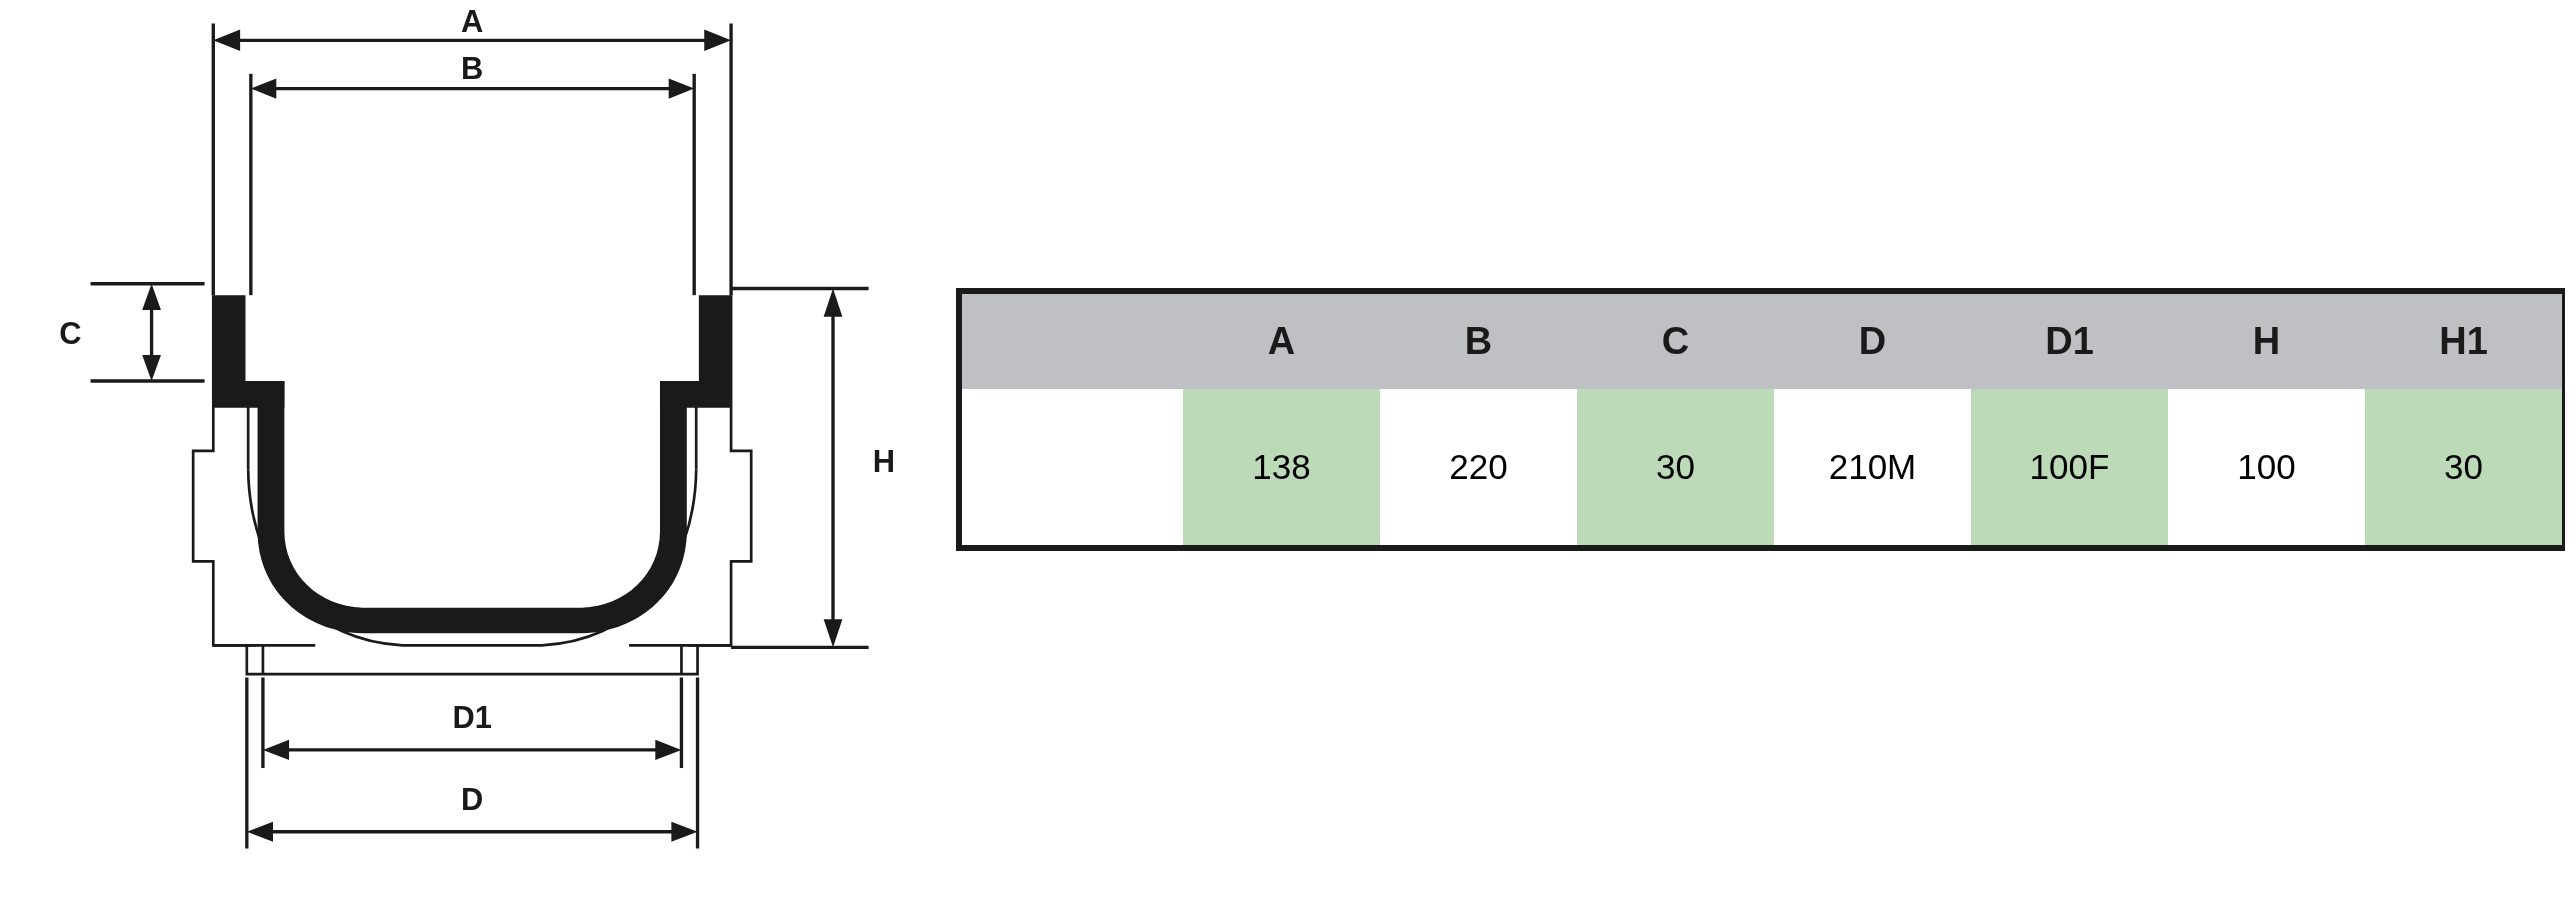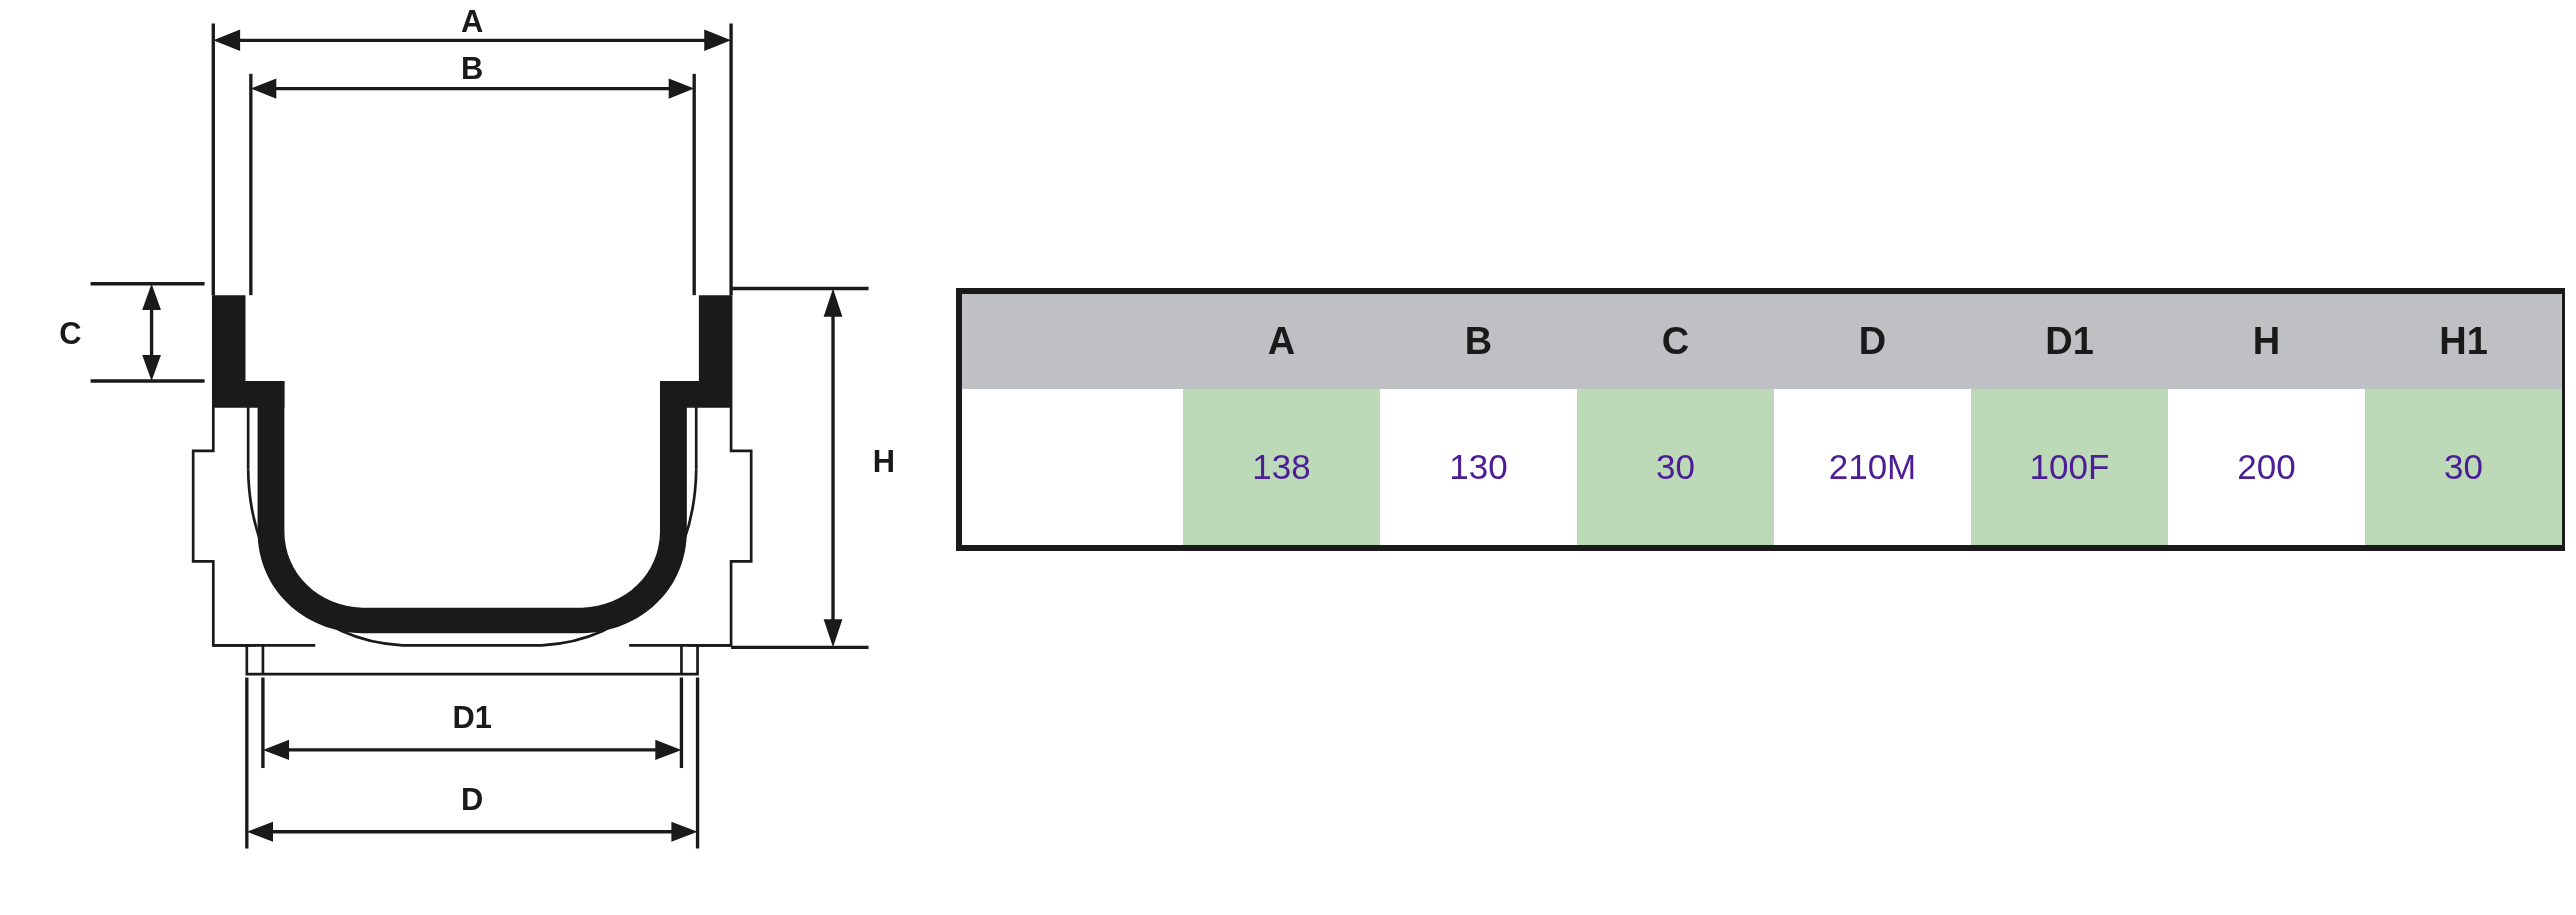--- a/index.html
+++ b/index.html
@@ -72,7 +72,7 @@
     height: 154px;
     font-size: 35px;
     font-weight: normal;
-    color: #4c1d95;
+    color: #000000;
     background: #ffffff;
   }
   table.spec tbody td.hl {

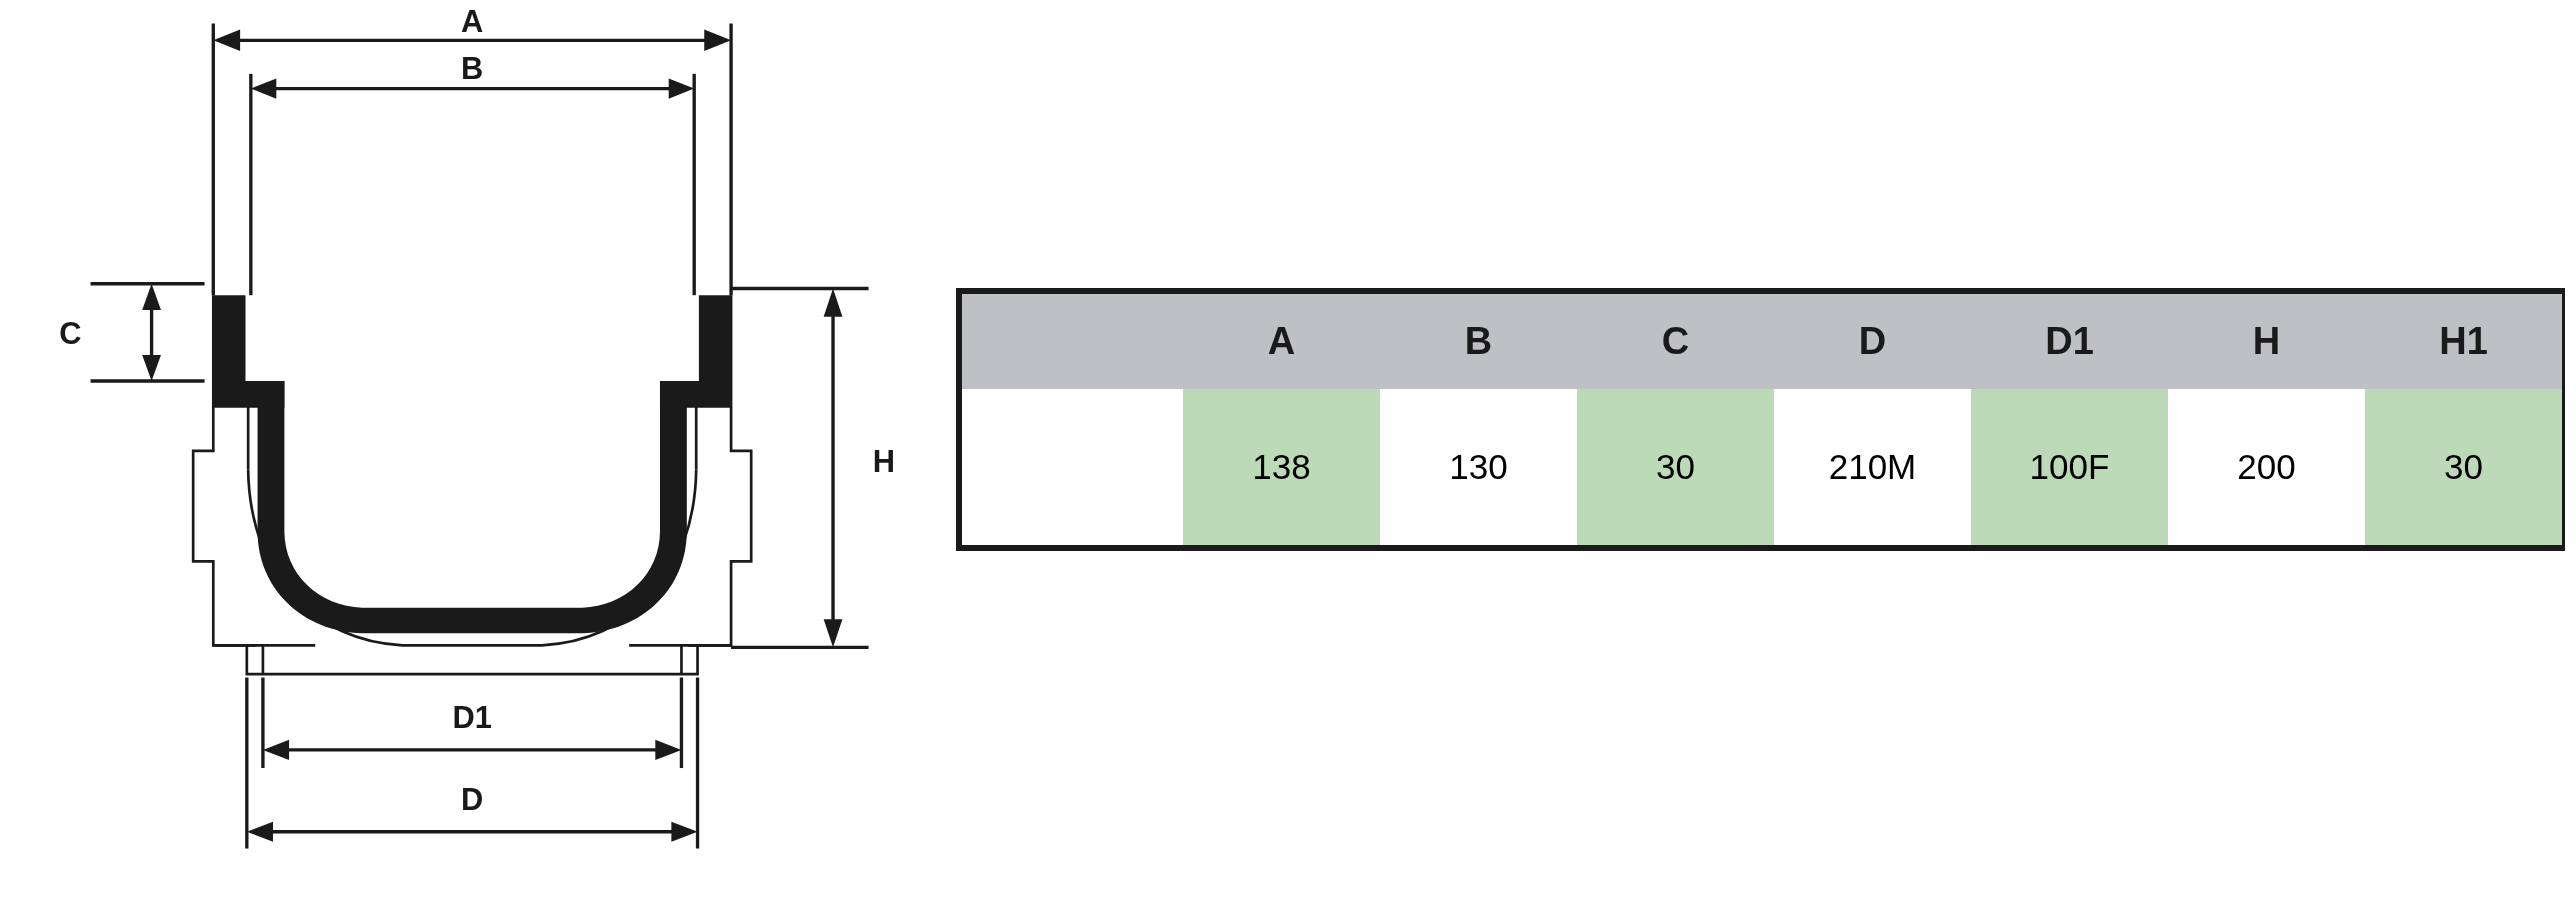--- a/index.html
+++ b/index.html
@@ -231,7 +231,7 @@
         <tr>
           <td></td>
           <td class="hl">138</td>
-          <td>130</td>
+          <td>220</td>
           <td class="hl">30</td>
           <td>210M</td>
           <td class="hl">100F</td>

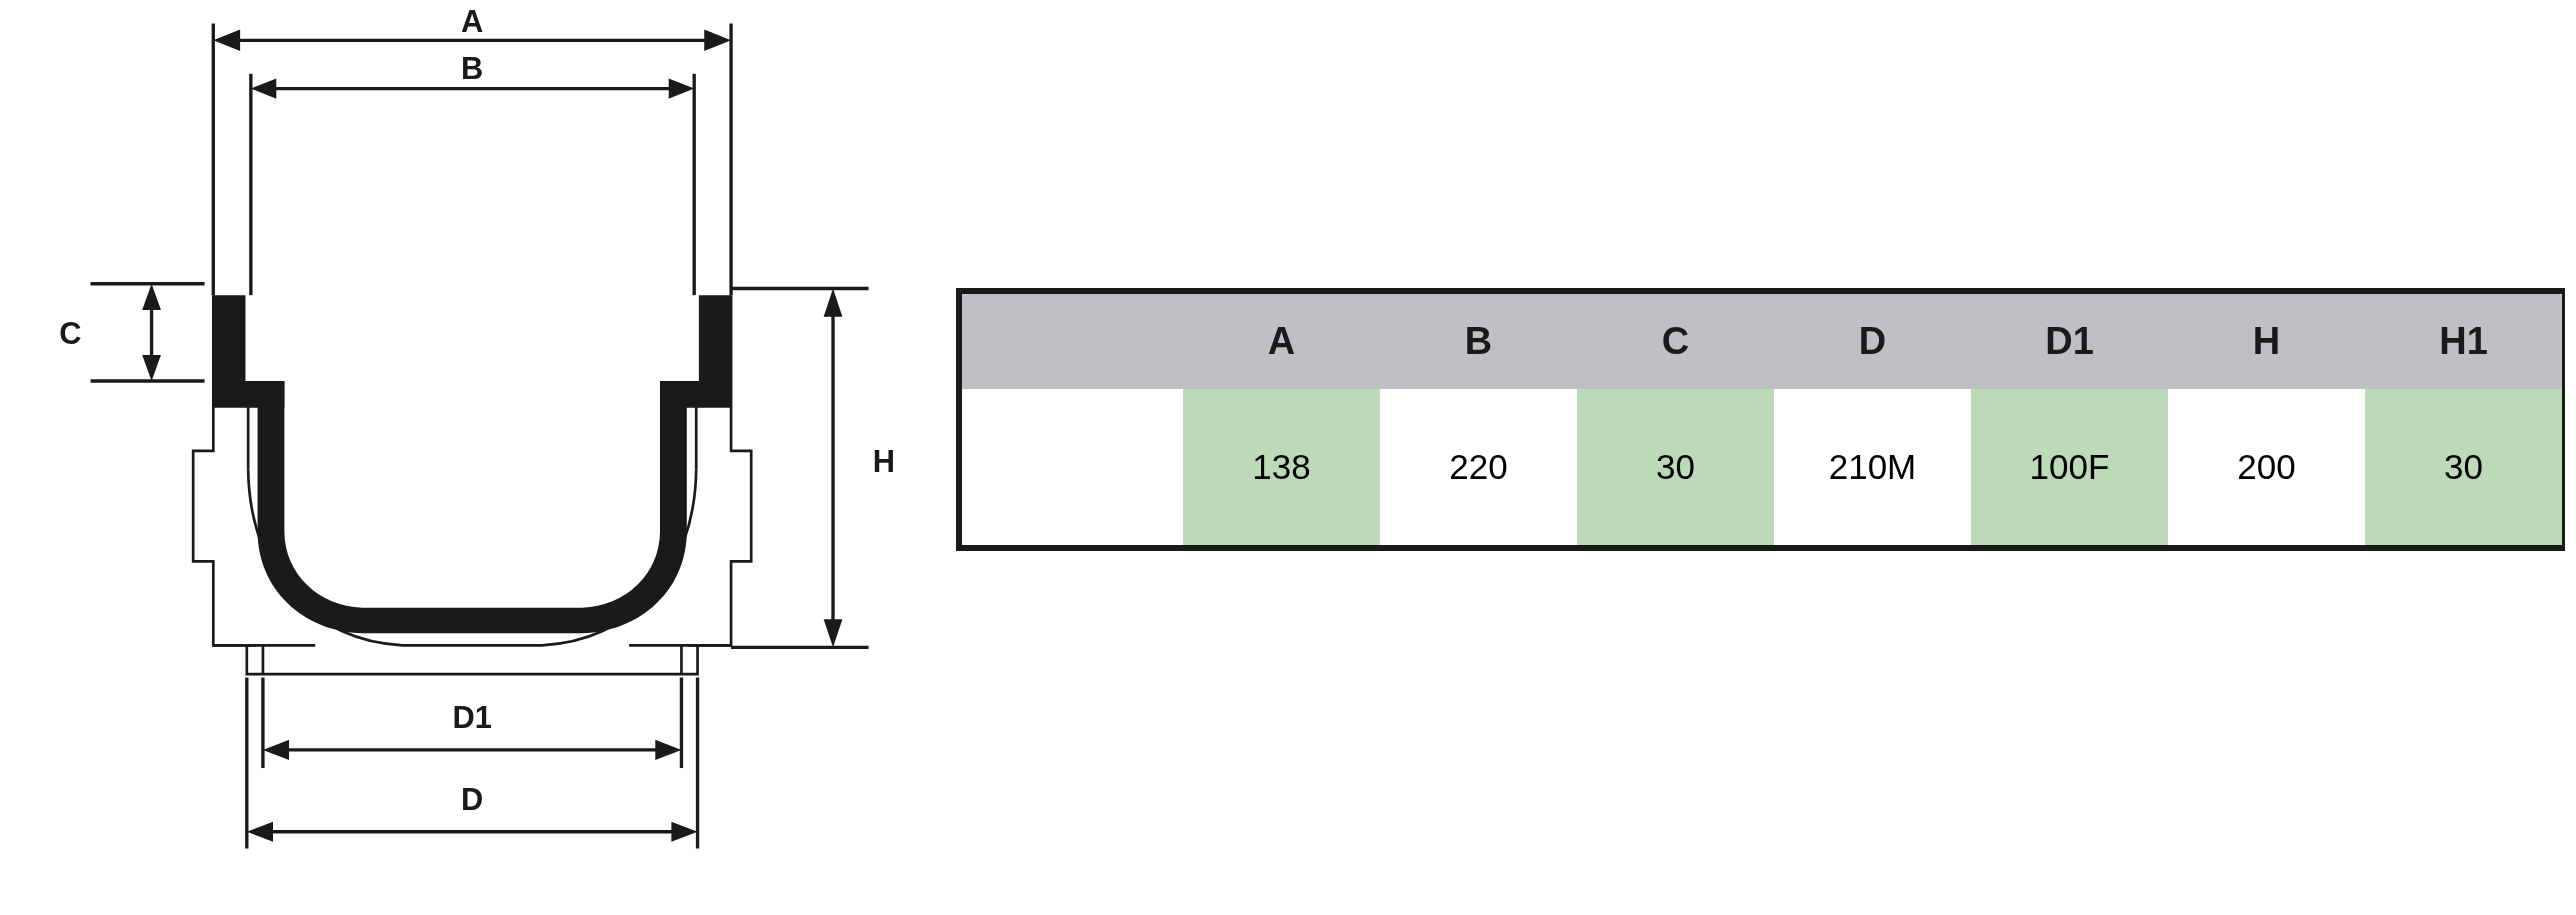--- a/index.html
+++ b/index.html
@@ -235,7 +235,7 @@
           <td class="hl">30</td>
           <td>210M</td>
           <td class="hl">100F</td>
-          <td>200</td>
+          <td>100</td>
           <td class="hl">30</td>
         </tr>
       </tbody>

